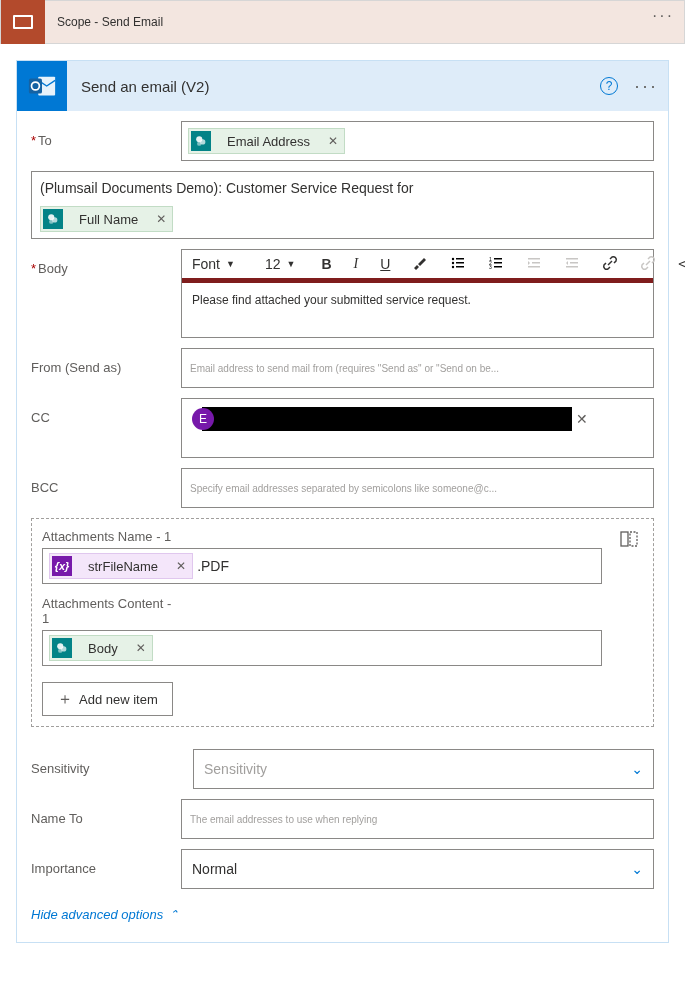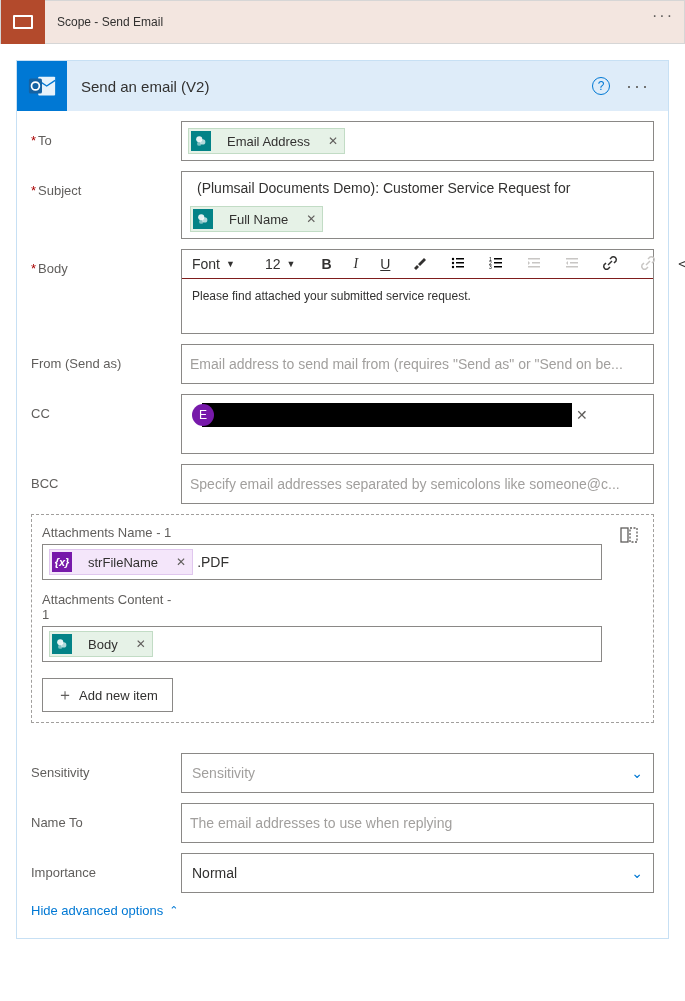--- a/index.html
+++ b/index.html
@@ -62,7 +62,7 @@
     display: flex;
     align-items: center;
     position: relative;
-    padding-right: 8px;
+    padding-right: 0;
   }
   .outlook-icon {
     width: 50px; height: 50px;

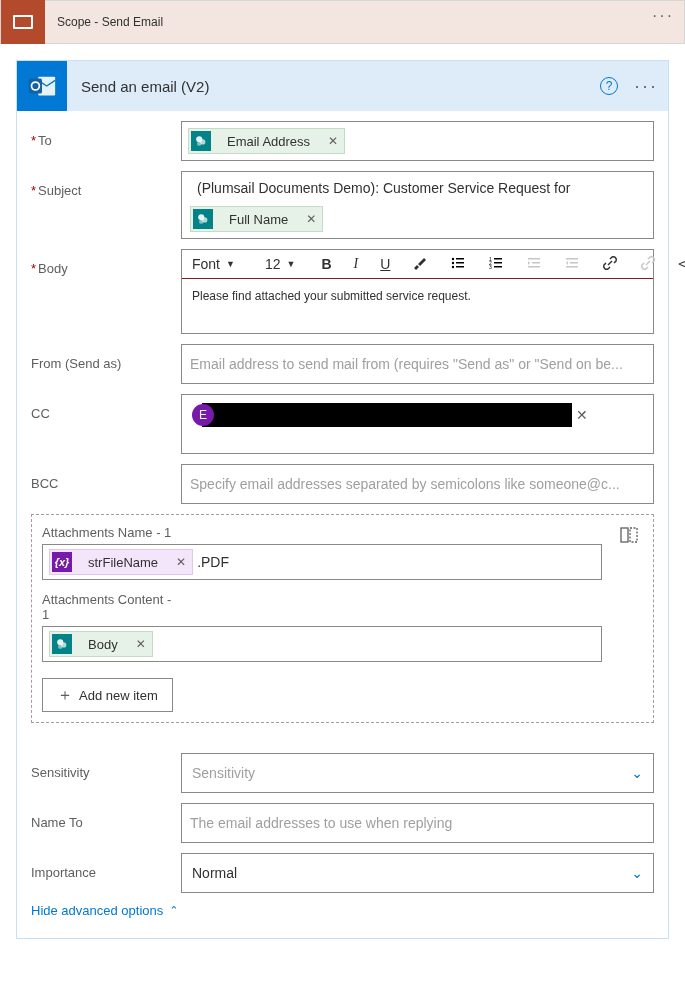--- a/index.html
+++ b/index.html
@@ -389,7 +389,6 @@
 
       
       <div class="field-row">
-        <div class="field-label"><span class="req">*</span><span>Subject</span></div>
         <div class="field-control">
           <div class="input-box" style="flex-direction: column; align-items: flex-start; padding:6px 8px;">
             <div class="static-text" style="color:#323130; margin-bottom:4px;">(Plumsail Documents Demo): Customer Service Request for</div>

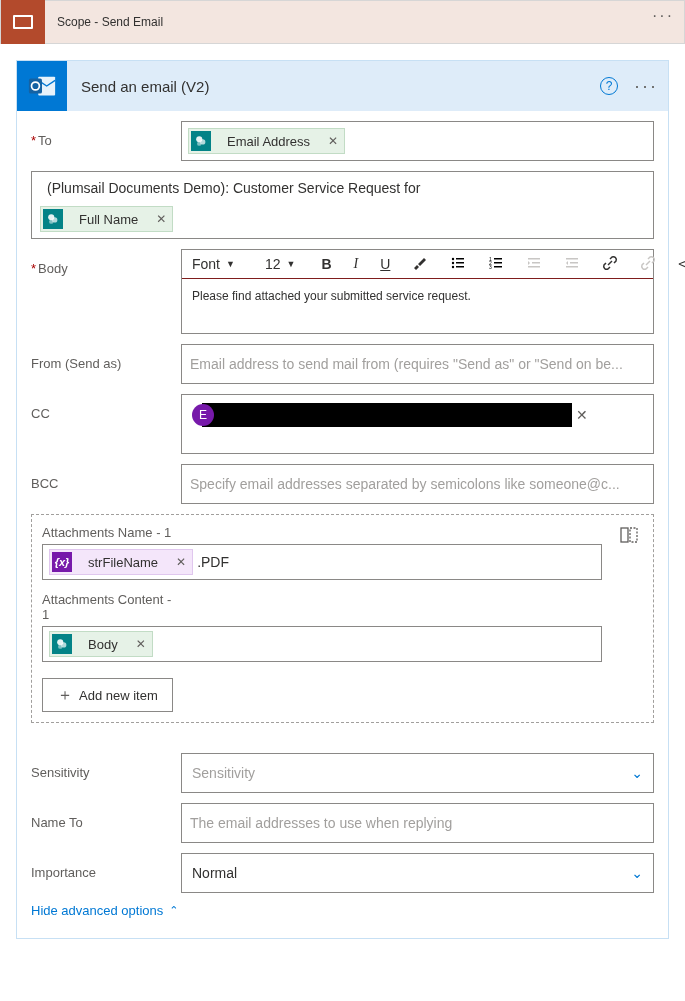--- a/index.html
+++ b/index.html
@@ -141,7 +141,6 @@
     font-size: 14px;
     padding: 2px 0;
     width: 100%;
-    margin-left: 7px;
   }
 
   

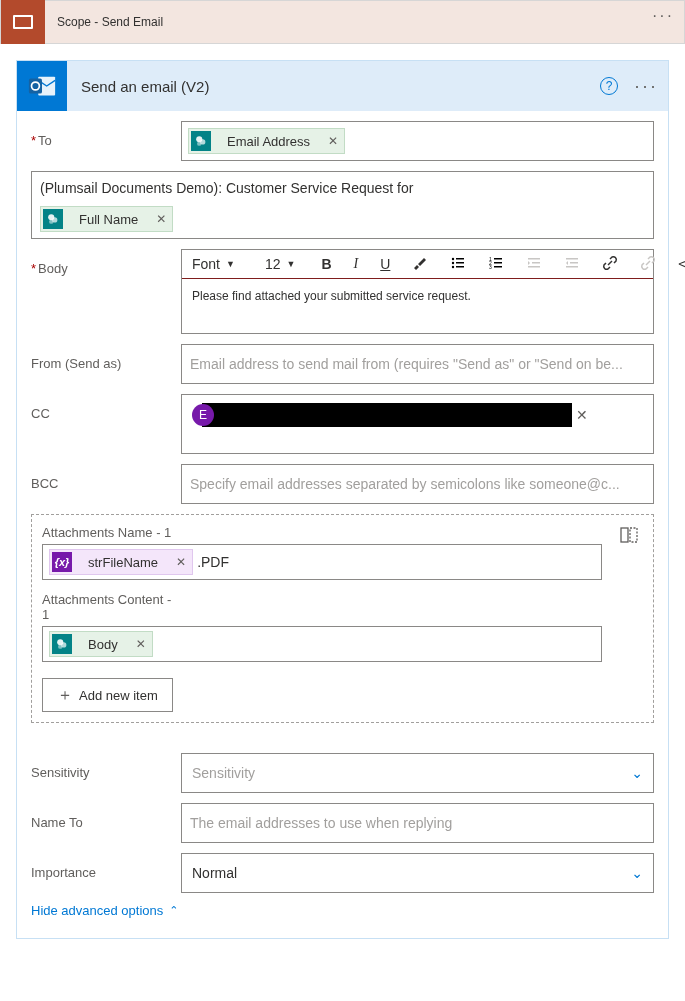--- a/index.html
+++ b/index.html
@@ -186,7 +186,7 @@
   .rte-toolbar {
     display: flex;
     align-items: center;
-    border-bottom: 1px solid #7f1d1d;
+    border-bottom: 5px solid #7f1d1d;
     padding: 4px 6px;
     gap: 22px;
     font-size: 14px;

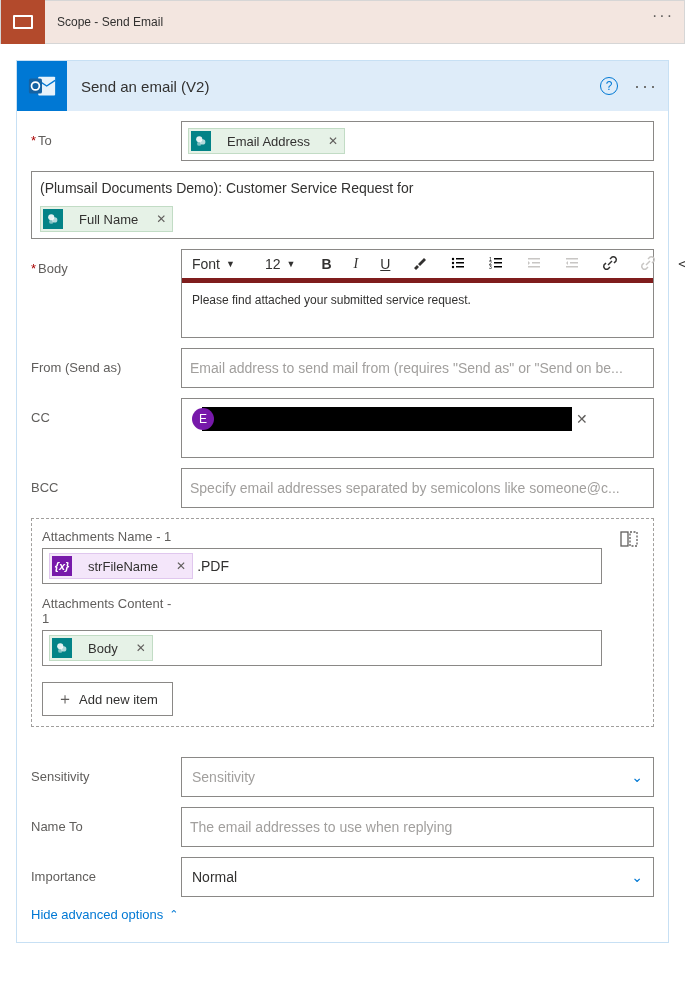--- a/index.html
+++ b/index.html
@@ -130,7 +130,7 @@
   .input-box.small-pad { padding: 6px 8px; }
   .input-box .placeholder {
     color: #a19f9d;
-    font-size: 14px;
+    font-size: 10px;
     white-space: nowrap;
     overflow: hidden;
     text-overflow: ellipsis;

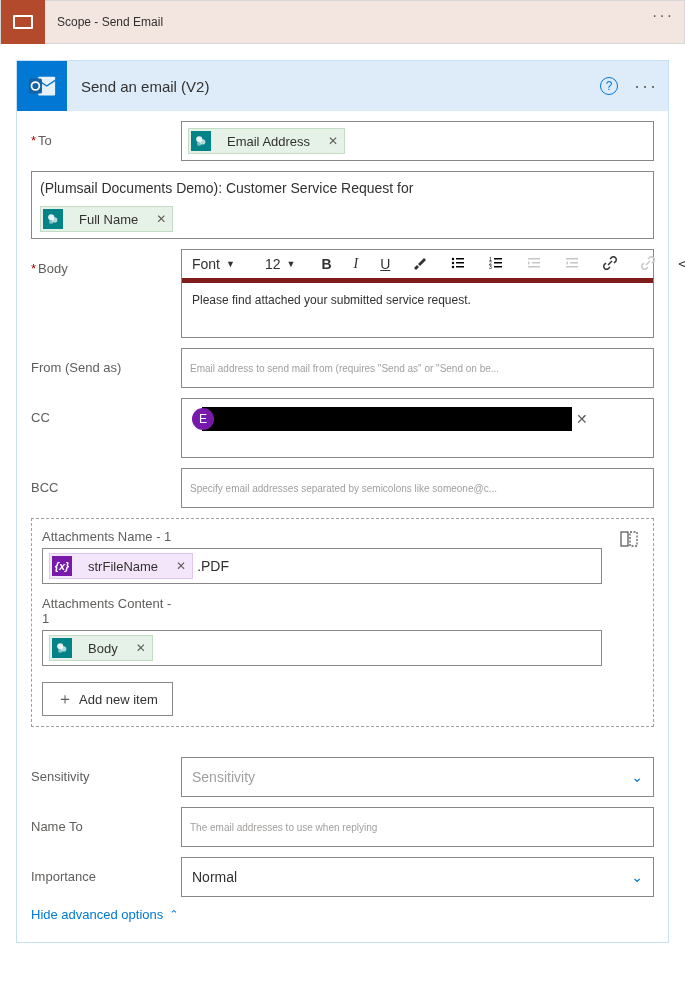--- a/index.html
+++ b/index.html
@@ -559,7 +559,7 @@
       </div>
 
       
-      <div class="field-row" style="margin-top:30px;">
+      <div class="field-row" style="margin-top:22px;gap:12px;">
         <div class="field-label">Sensitivity</div>
         <div class="field-control">
           <div class="select-box">

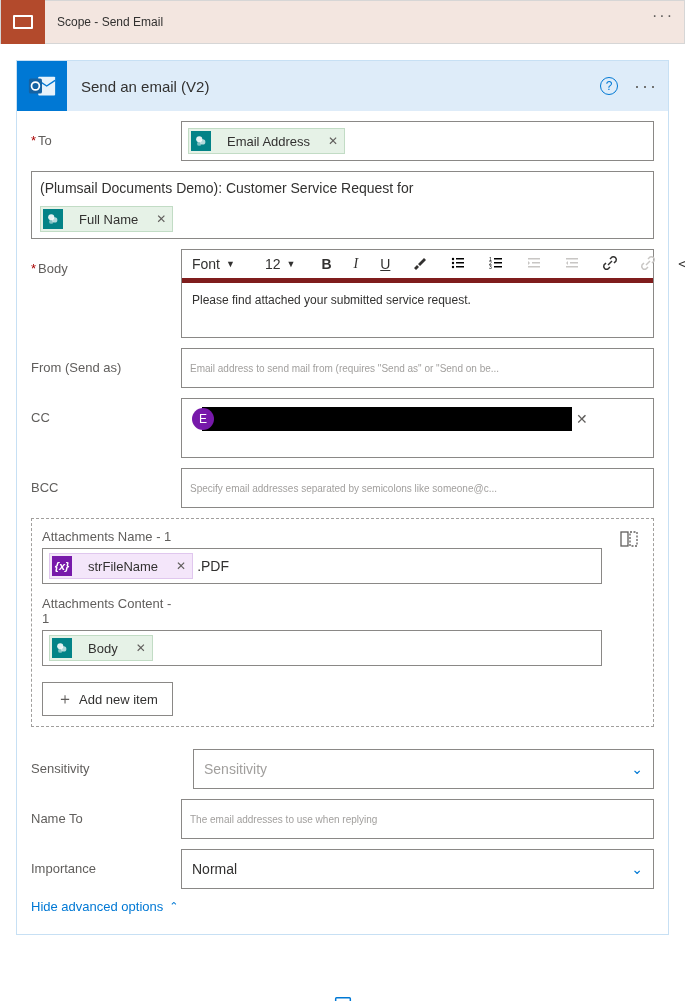--- a/index.html
+++ b/index.html
@@ -310,11 +310,12 @@
   .hide-adv {
     color: #0078d4;
     font-size: 13px;
-    margin-top: 0;
+    margin-top: 8px;
     cursor: pointer;
     display: inline-flex;
     align-items: center;
     gap: 6px;
+    font-style: italic;
   }
   .hide-adv .chev { font-size: 11px; }
 

